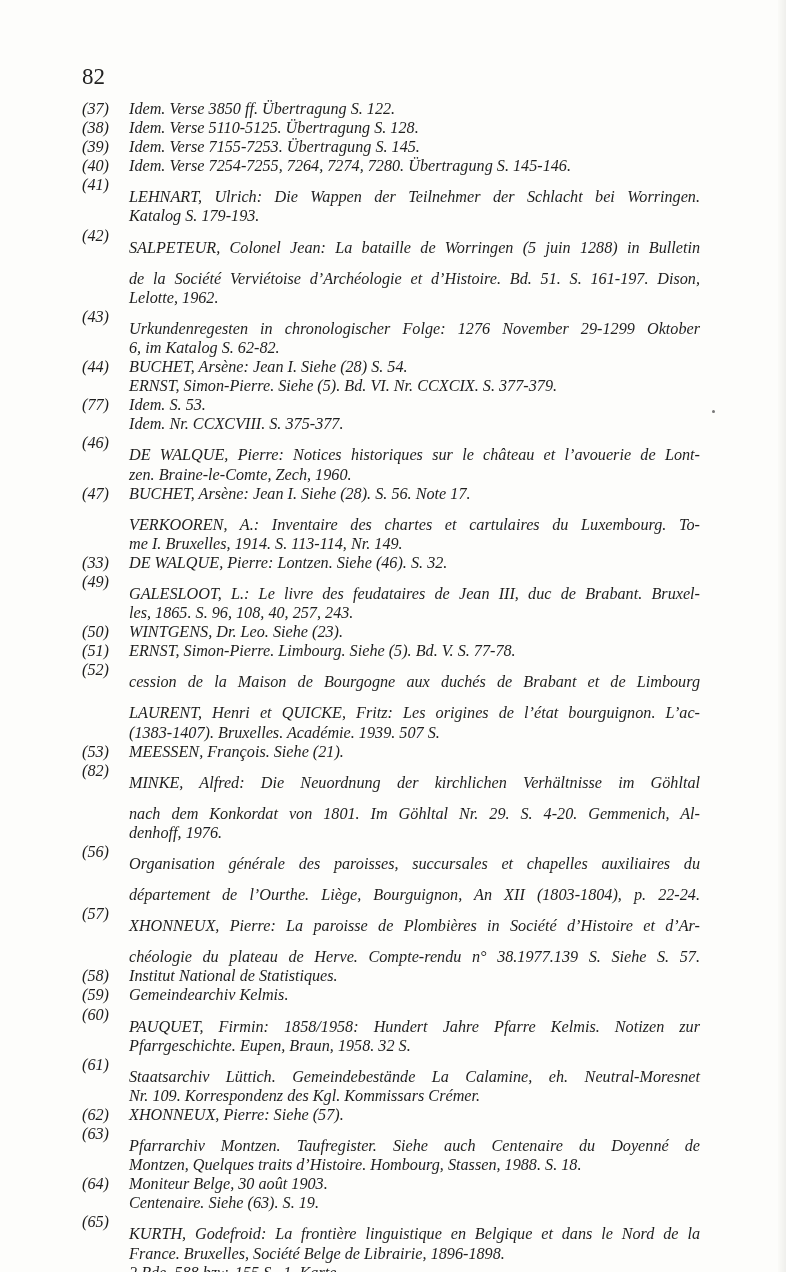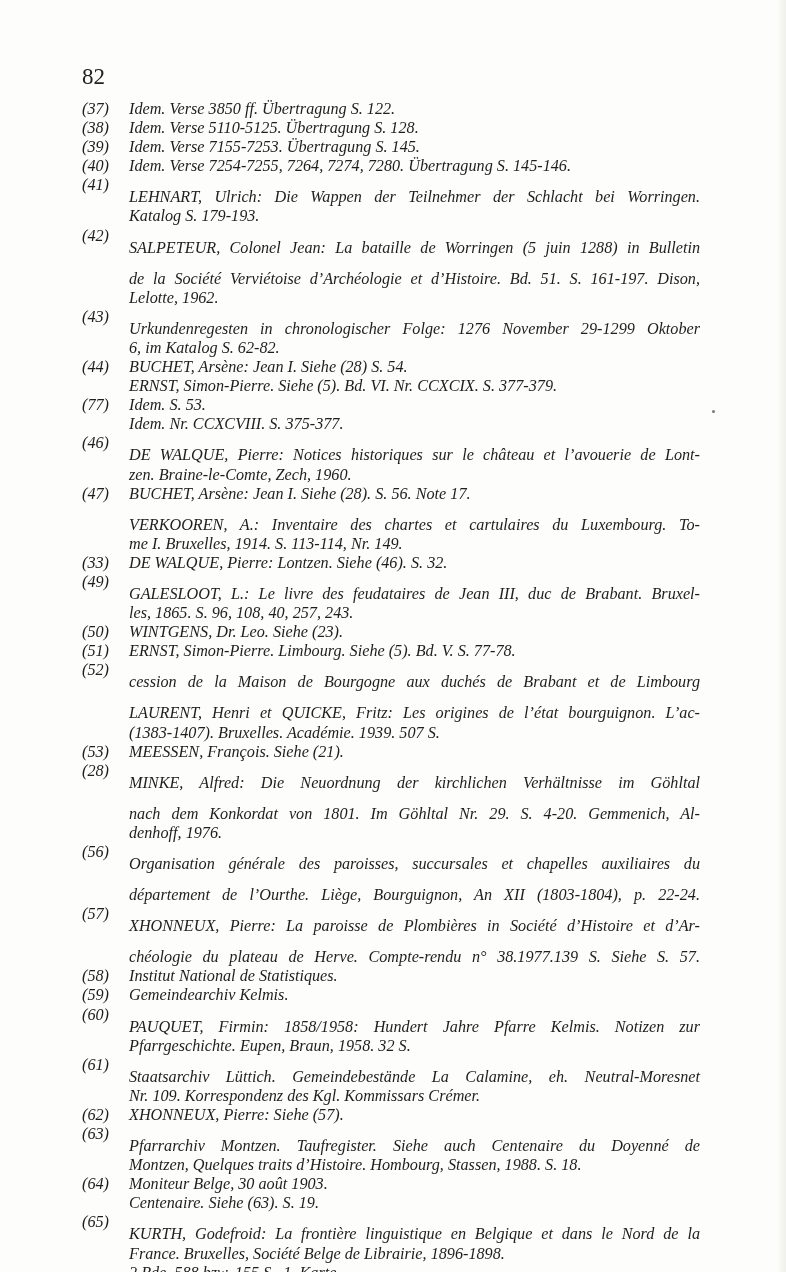--- a/index.html
+++ b/index.html
@@ -195,7 +195,7 @@
       </span>
     </div>
     <div class="note">
-      <span class="note-num">(28)</span>
+      <span class="note-num">(82)</span>
       <span class="note-body">
         <span class="note-line justify">MINKE, Alfred: Die Neuordnung der kirchlichen Verhältnisse im Göhltal</span>
         <span class="note-line justify">nach dem Konkordat von 1801. Im Göhltal Nr. 29. S. 4-20. Gemmenich, Al-</span>

